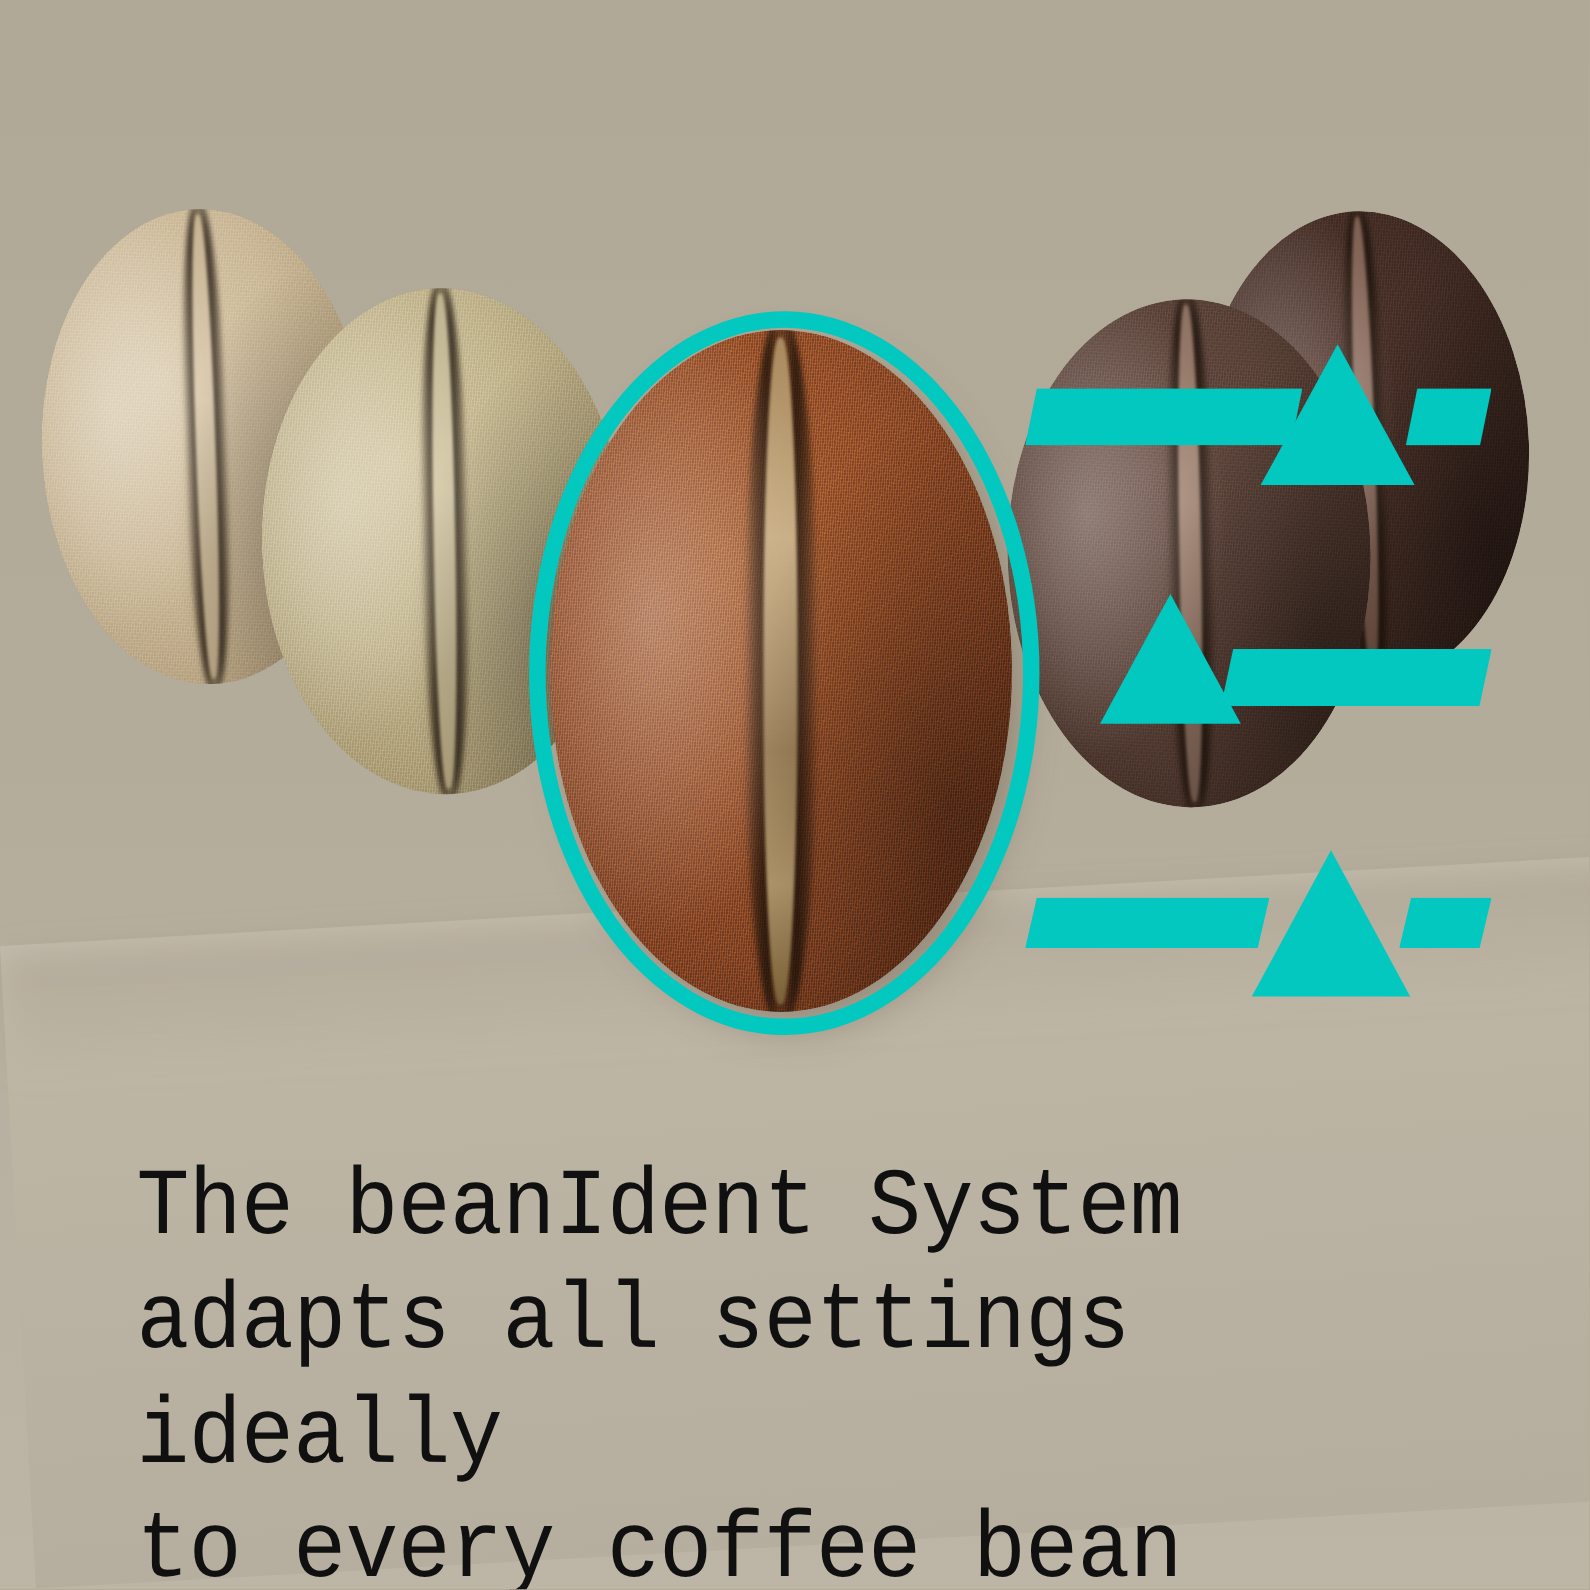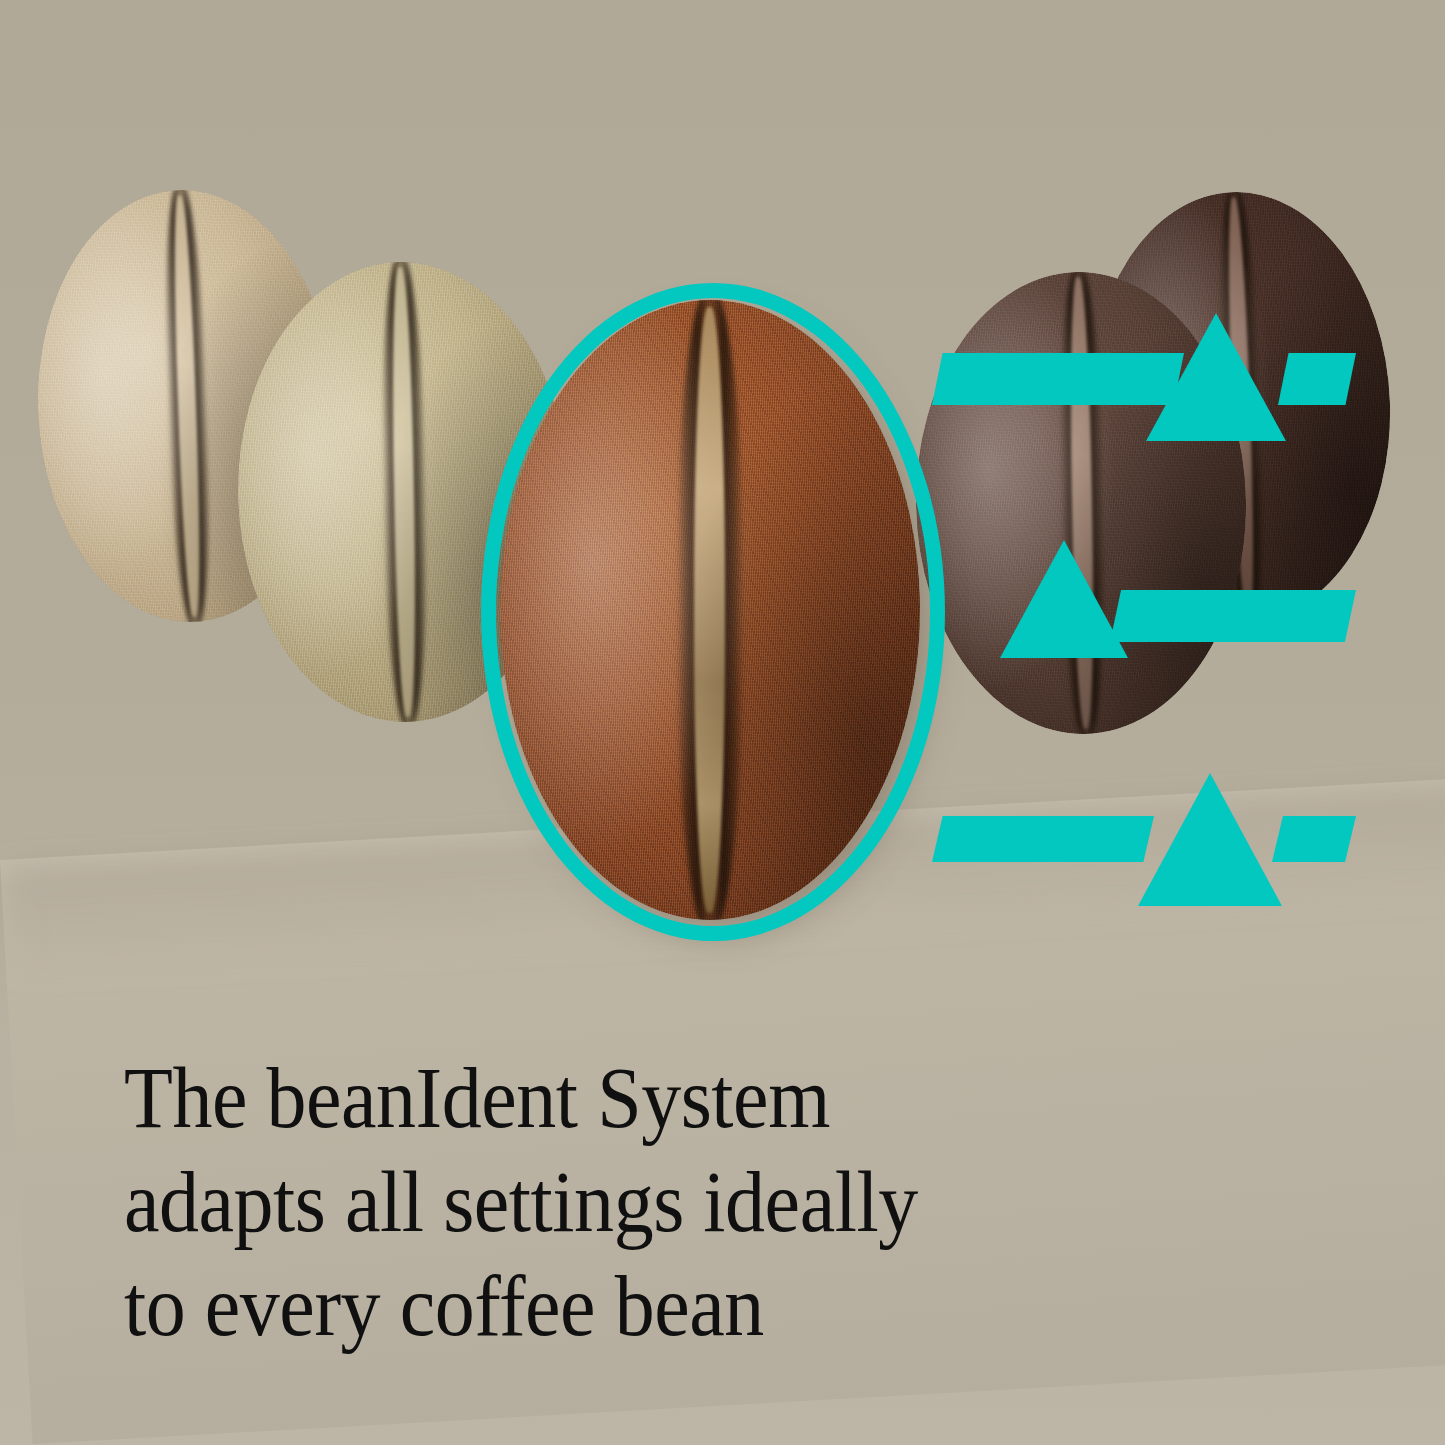--- a/index.html
+++ b/index.html
@@ -13,7 +13,7 @@
     width: 1445px;
     height: 1445px;
     overflow: hidden;
-    font-family: Liberation Serif, serif;
+    font-family: Liberation Mono, monospace;
     background: #b3ab99;
   }
 

